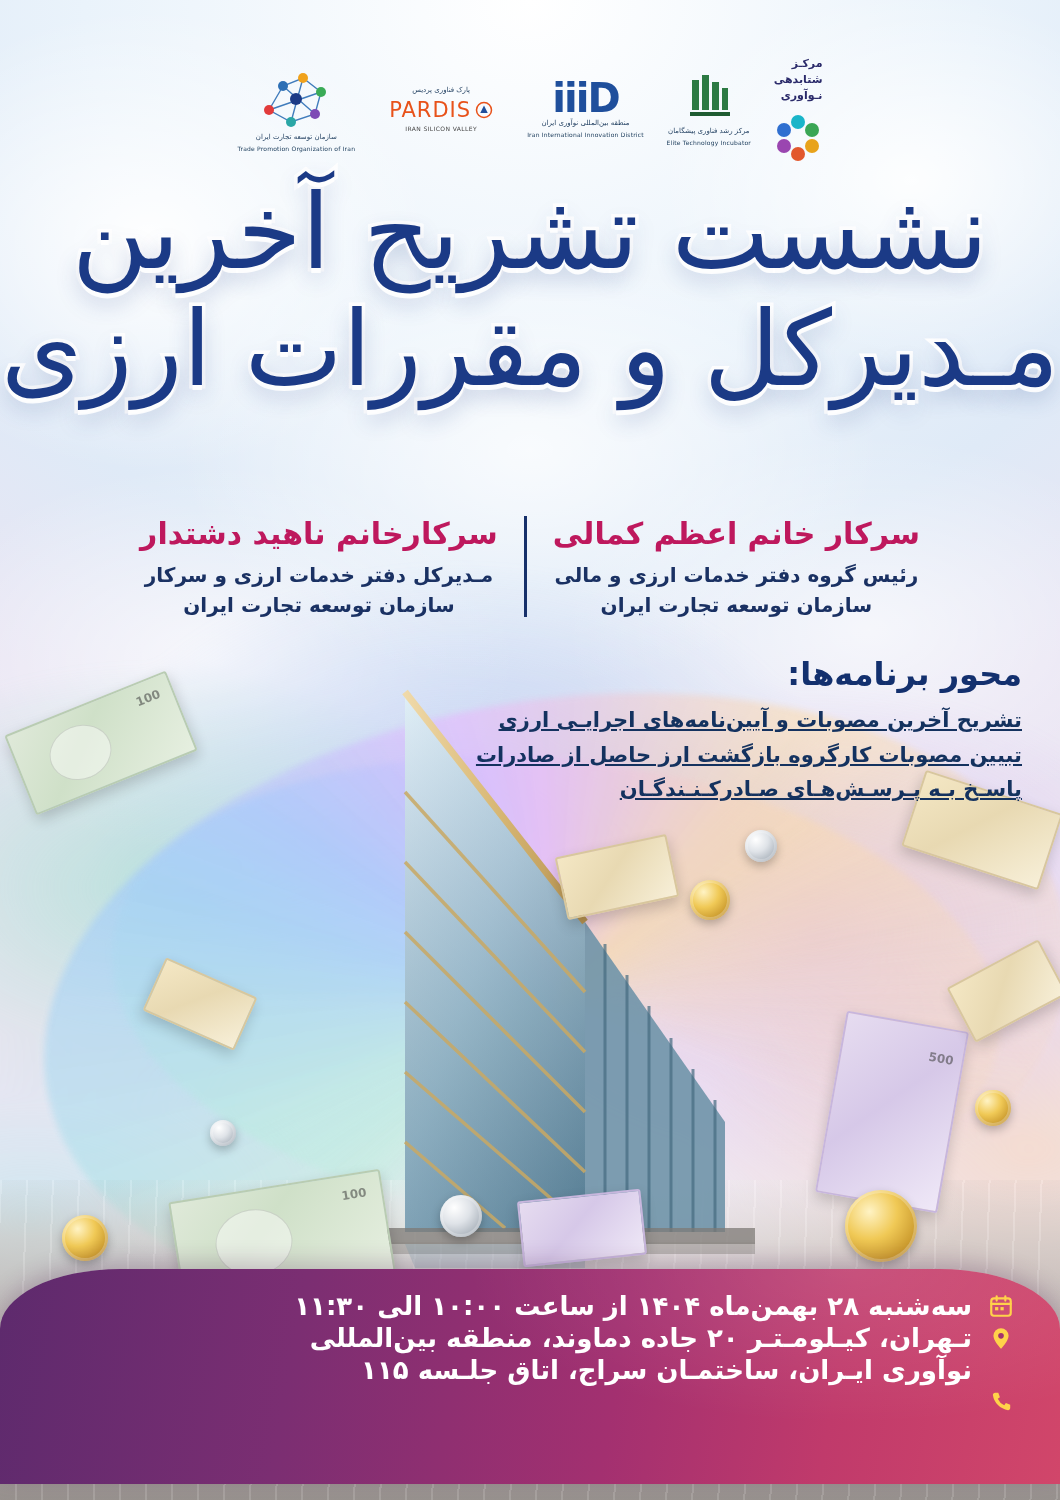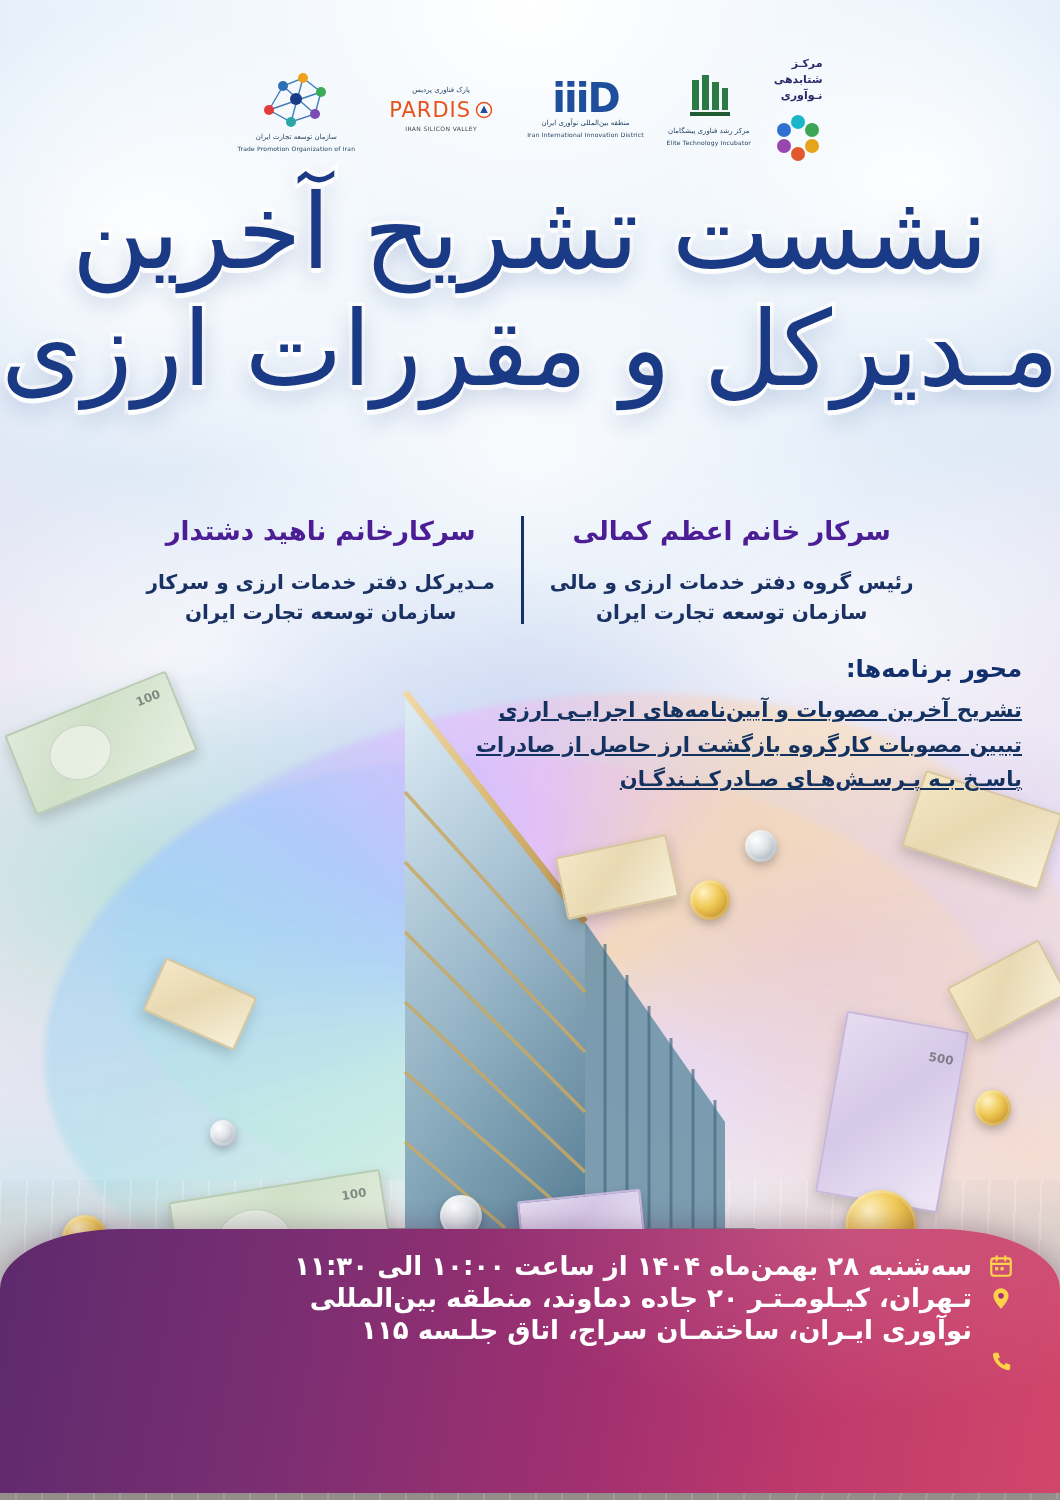--- a/index.html
+++ b/index.html
@@ -199,10 +199,10 @@
   }
   .speaker + .speaker { border-right: 3px solid #16306a; }
   .sp-name {
-    font-size: 26px;
+    font-size: 30px;
     font-weight: 800;
-    color: #4c1d95;
-    margin-bottom: 24px;
+    color: #be185d;
+    margin-bottom: 12px;
     white-space: nowrap;
   }
   .sp-role {

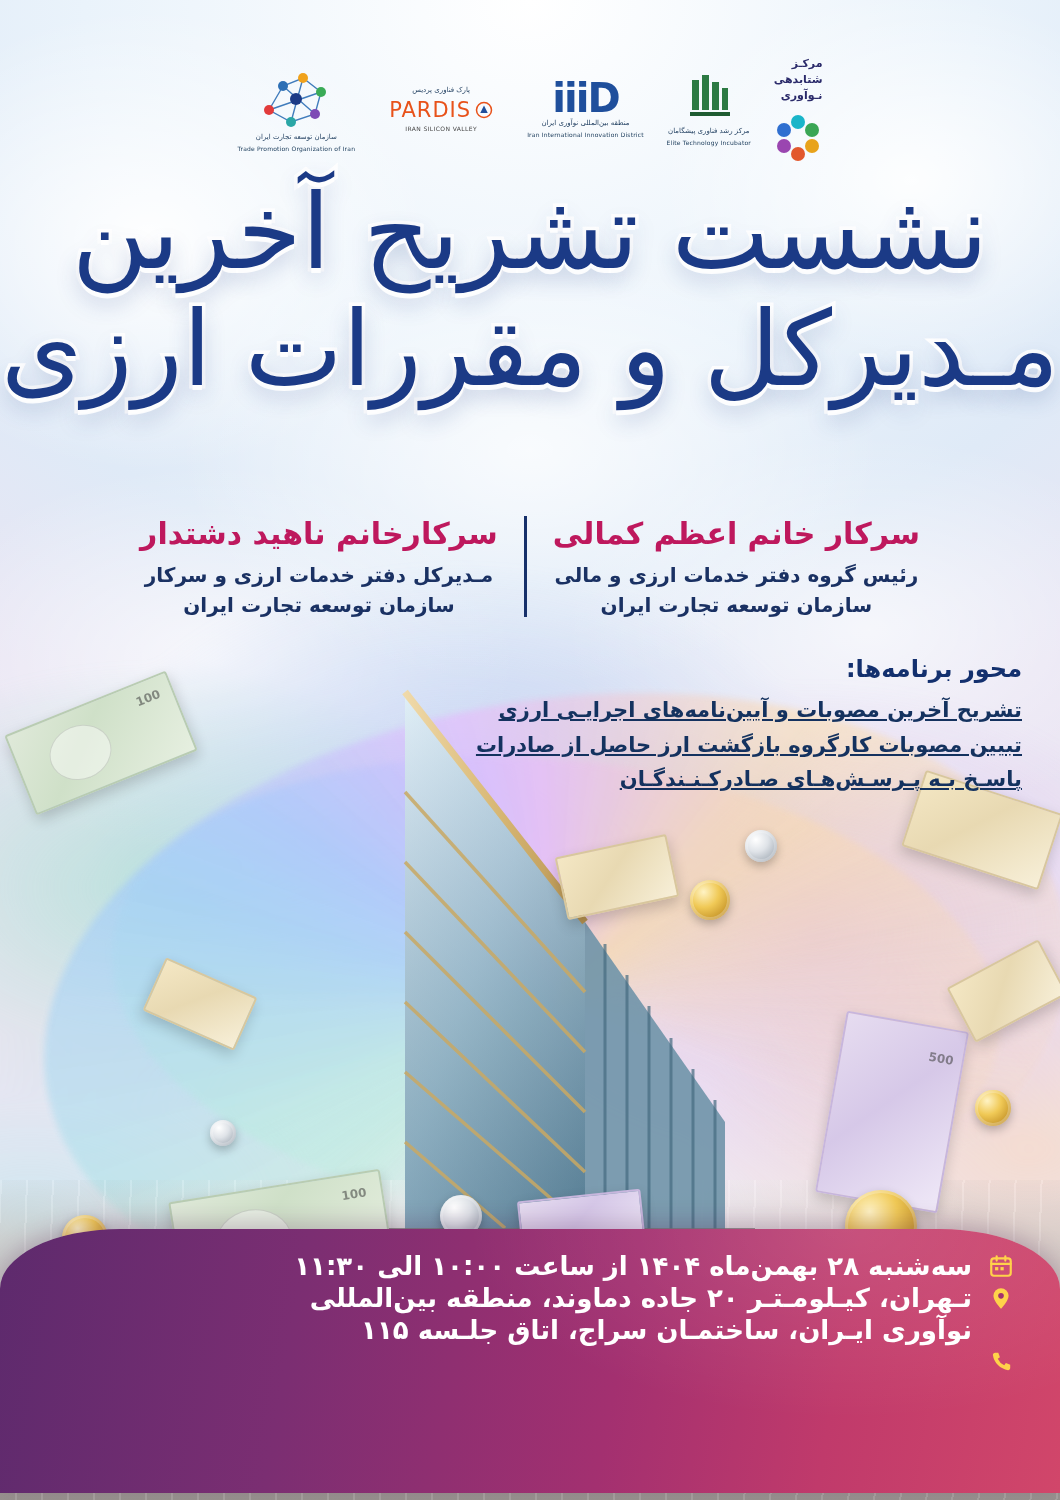--- a/index.html
+++ b/index.html
@@ -229,7 +229,7 @@
     color: #0e2a55;
   }
   .topics-title {
-    font-size: 24px;
+    font-size: 32px;
     font-weight: 800;
     color: #13306e;
     margin-bottom: 10px;

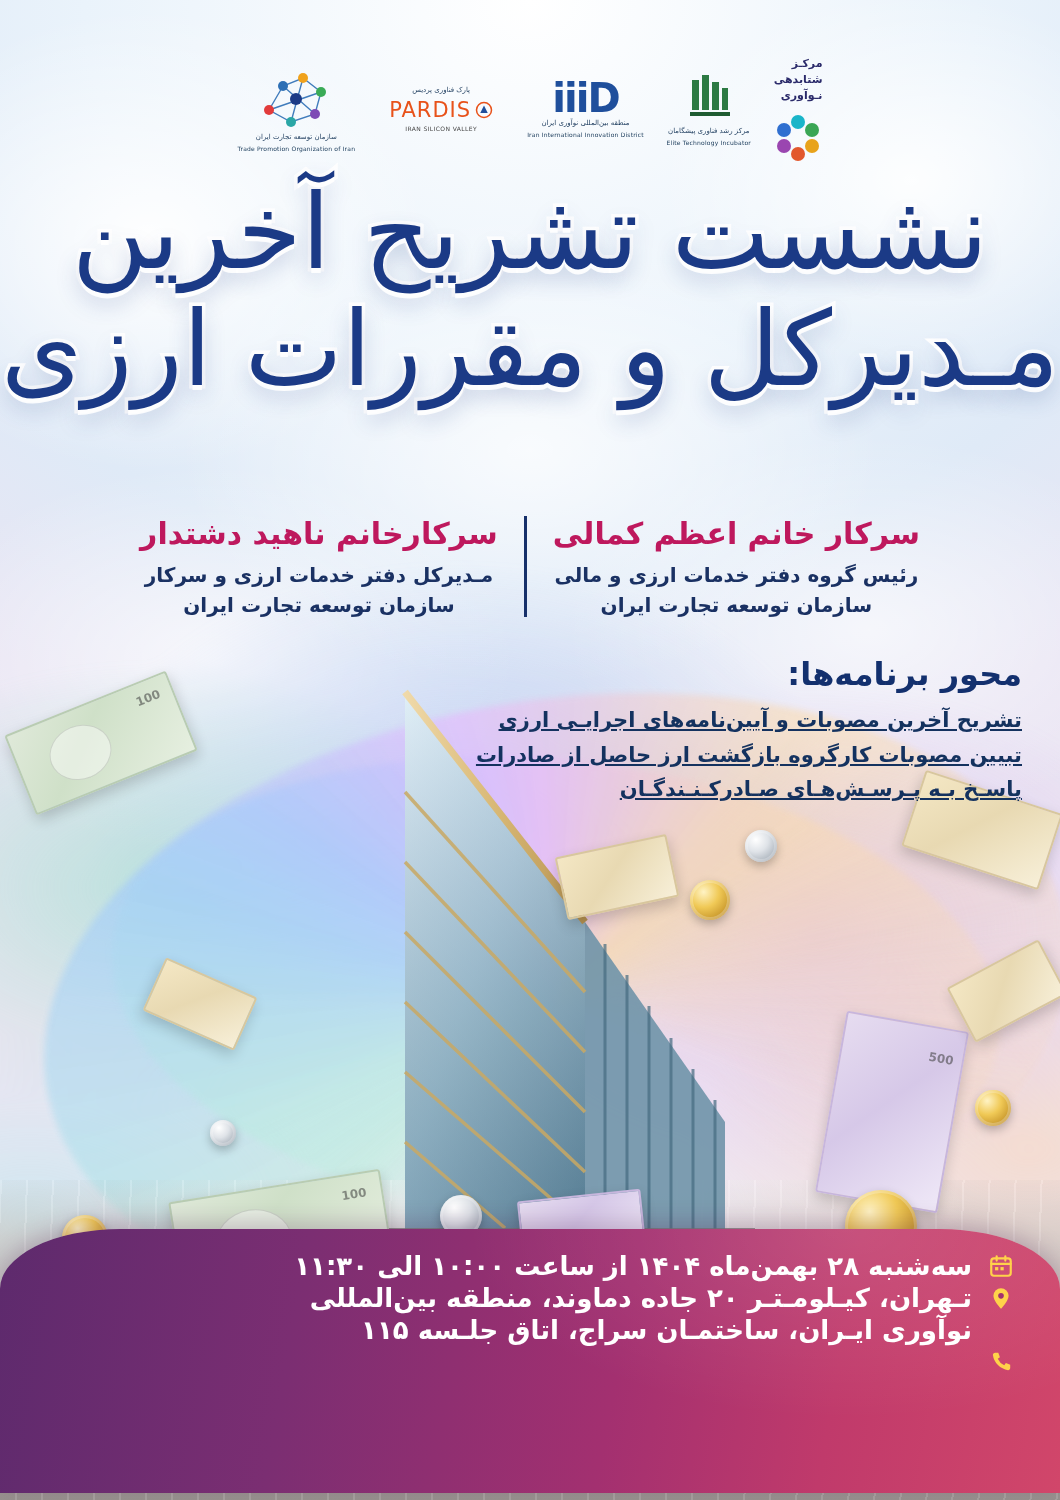--- a/index.html
+++ b/index.html
@@ -306,8 +306,8 @@
   .footer {
     position: absolute;
     left: 0; right: 0;
-    bottom: 7px;
-    height: 264px;
+    bottom: 16px;
+    height: 215px;
     background:
       linear-gradient(100deg, #5d2a6d 0%, #7b2e72 28%, #a33070 58%, #c03a6b 78%, #d1466a 100%);
     border-top-left-radius: 120px 60px;

